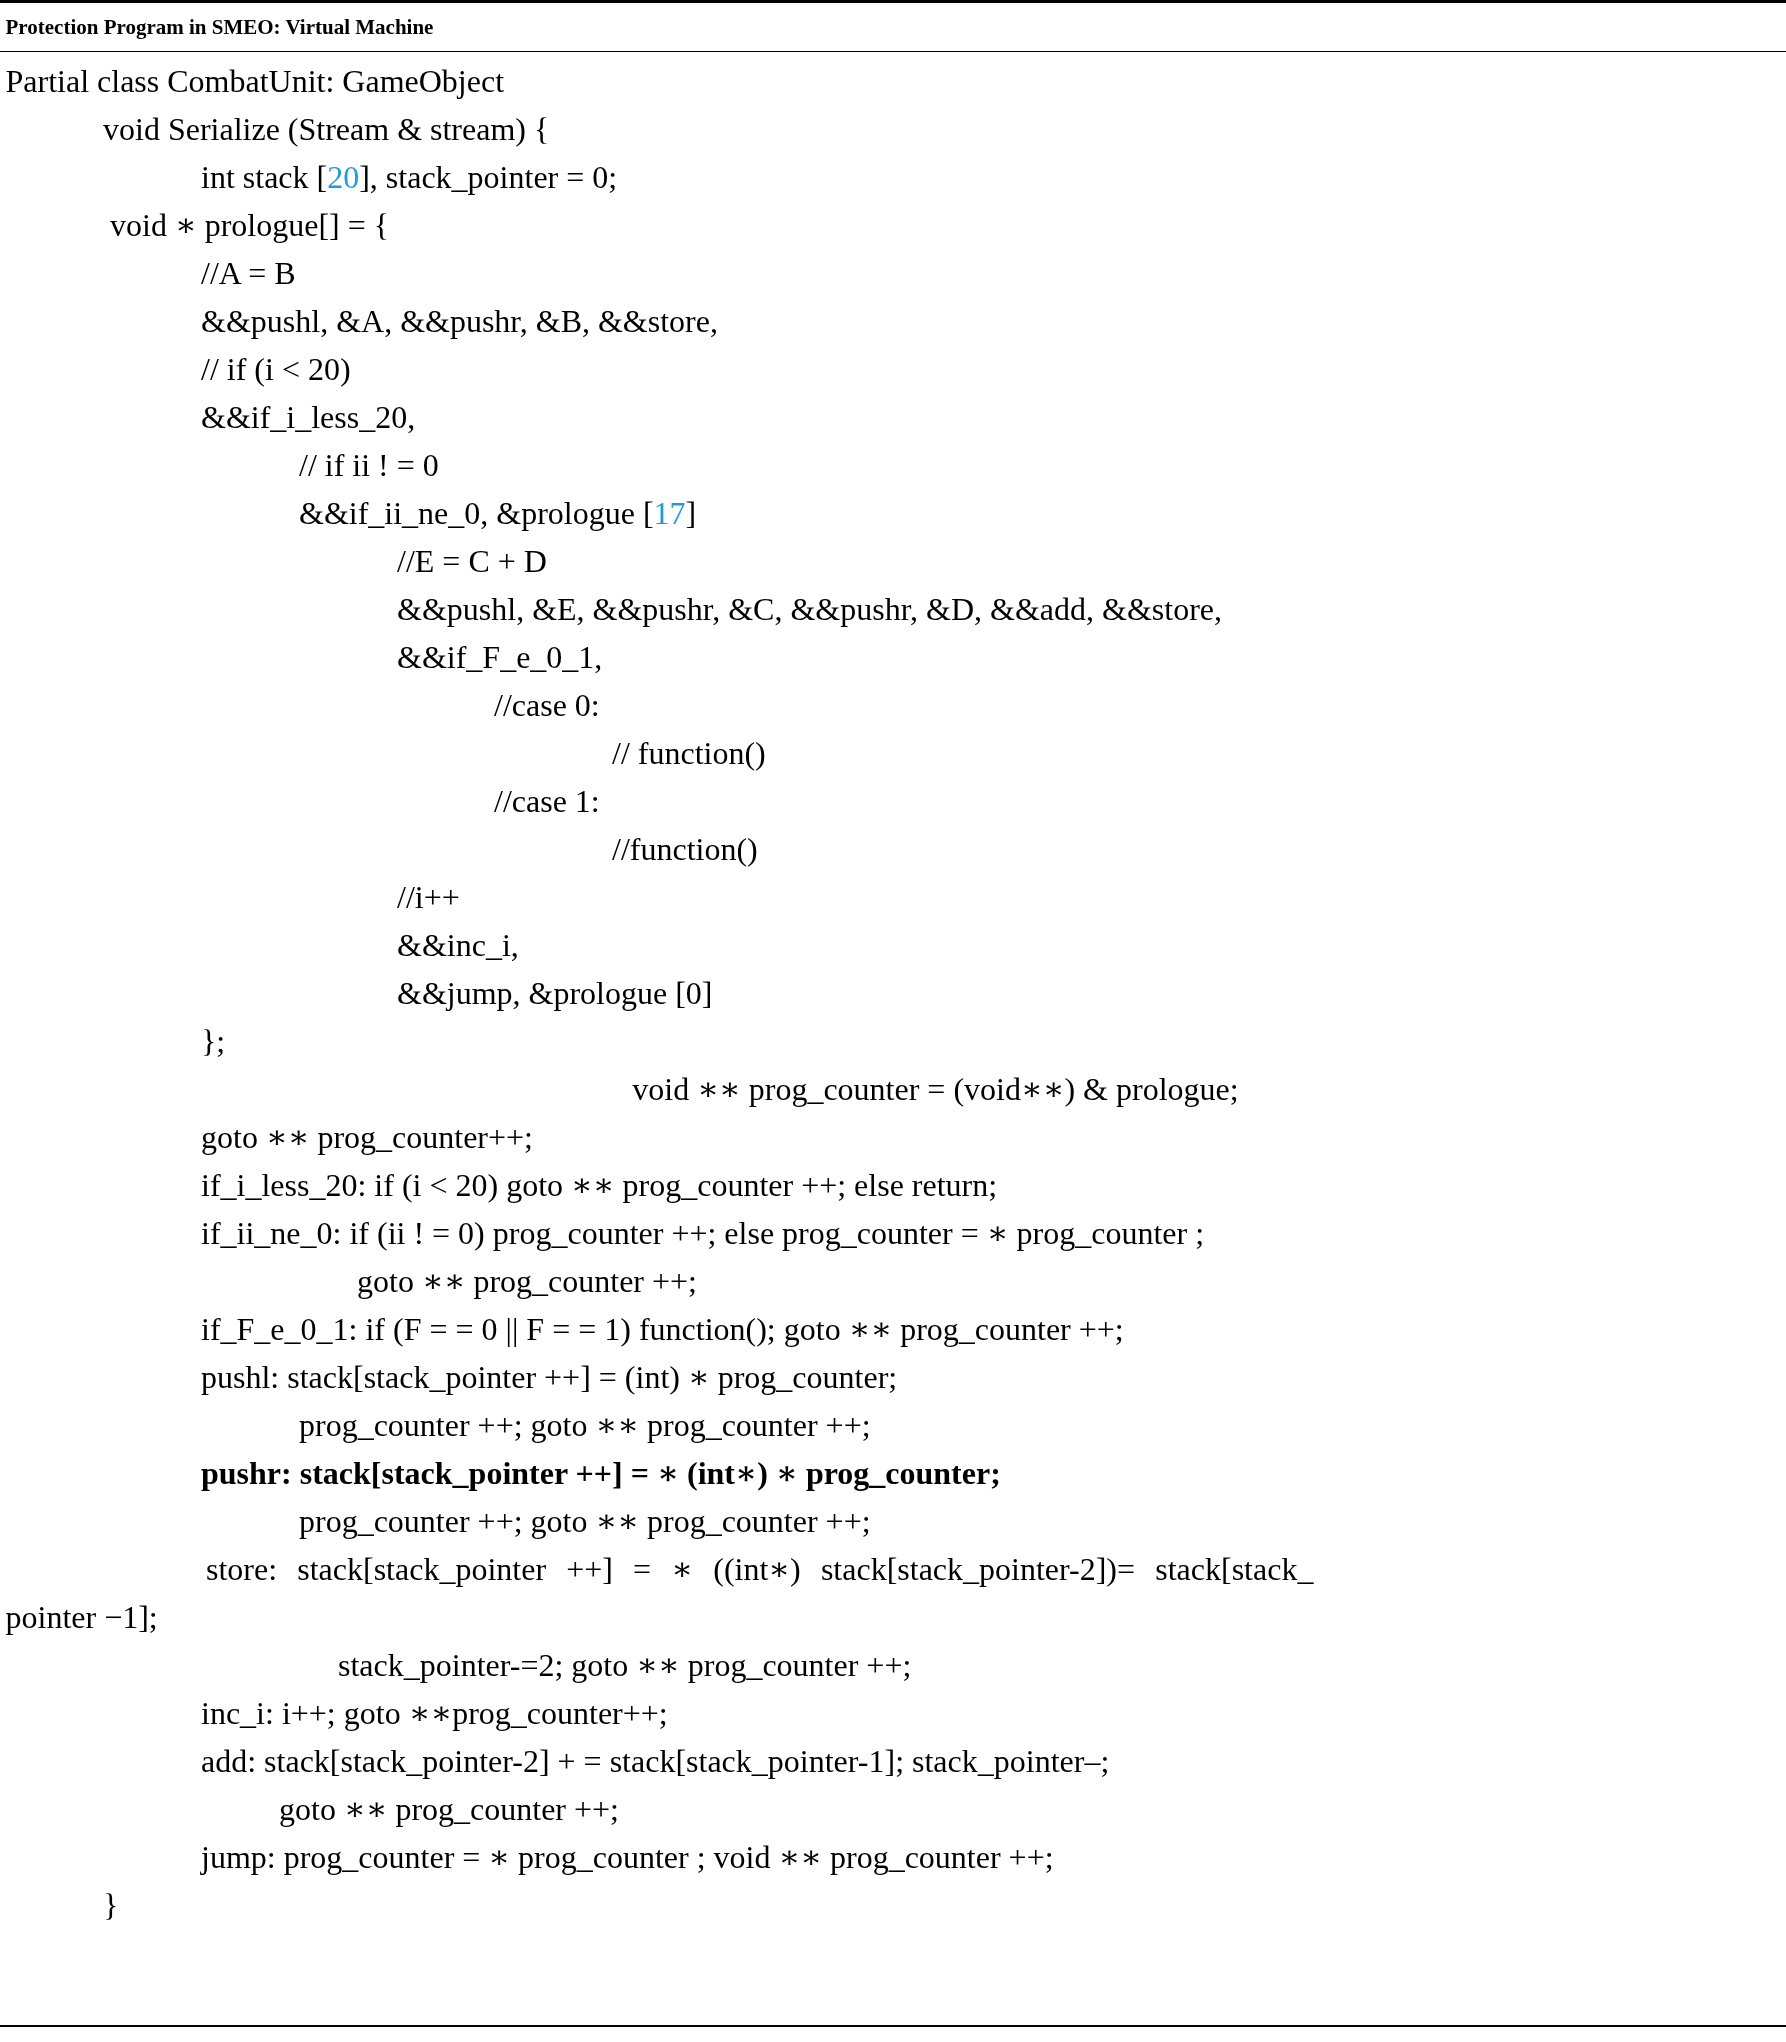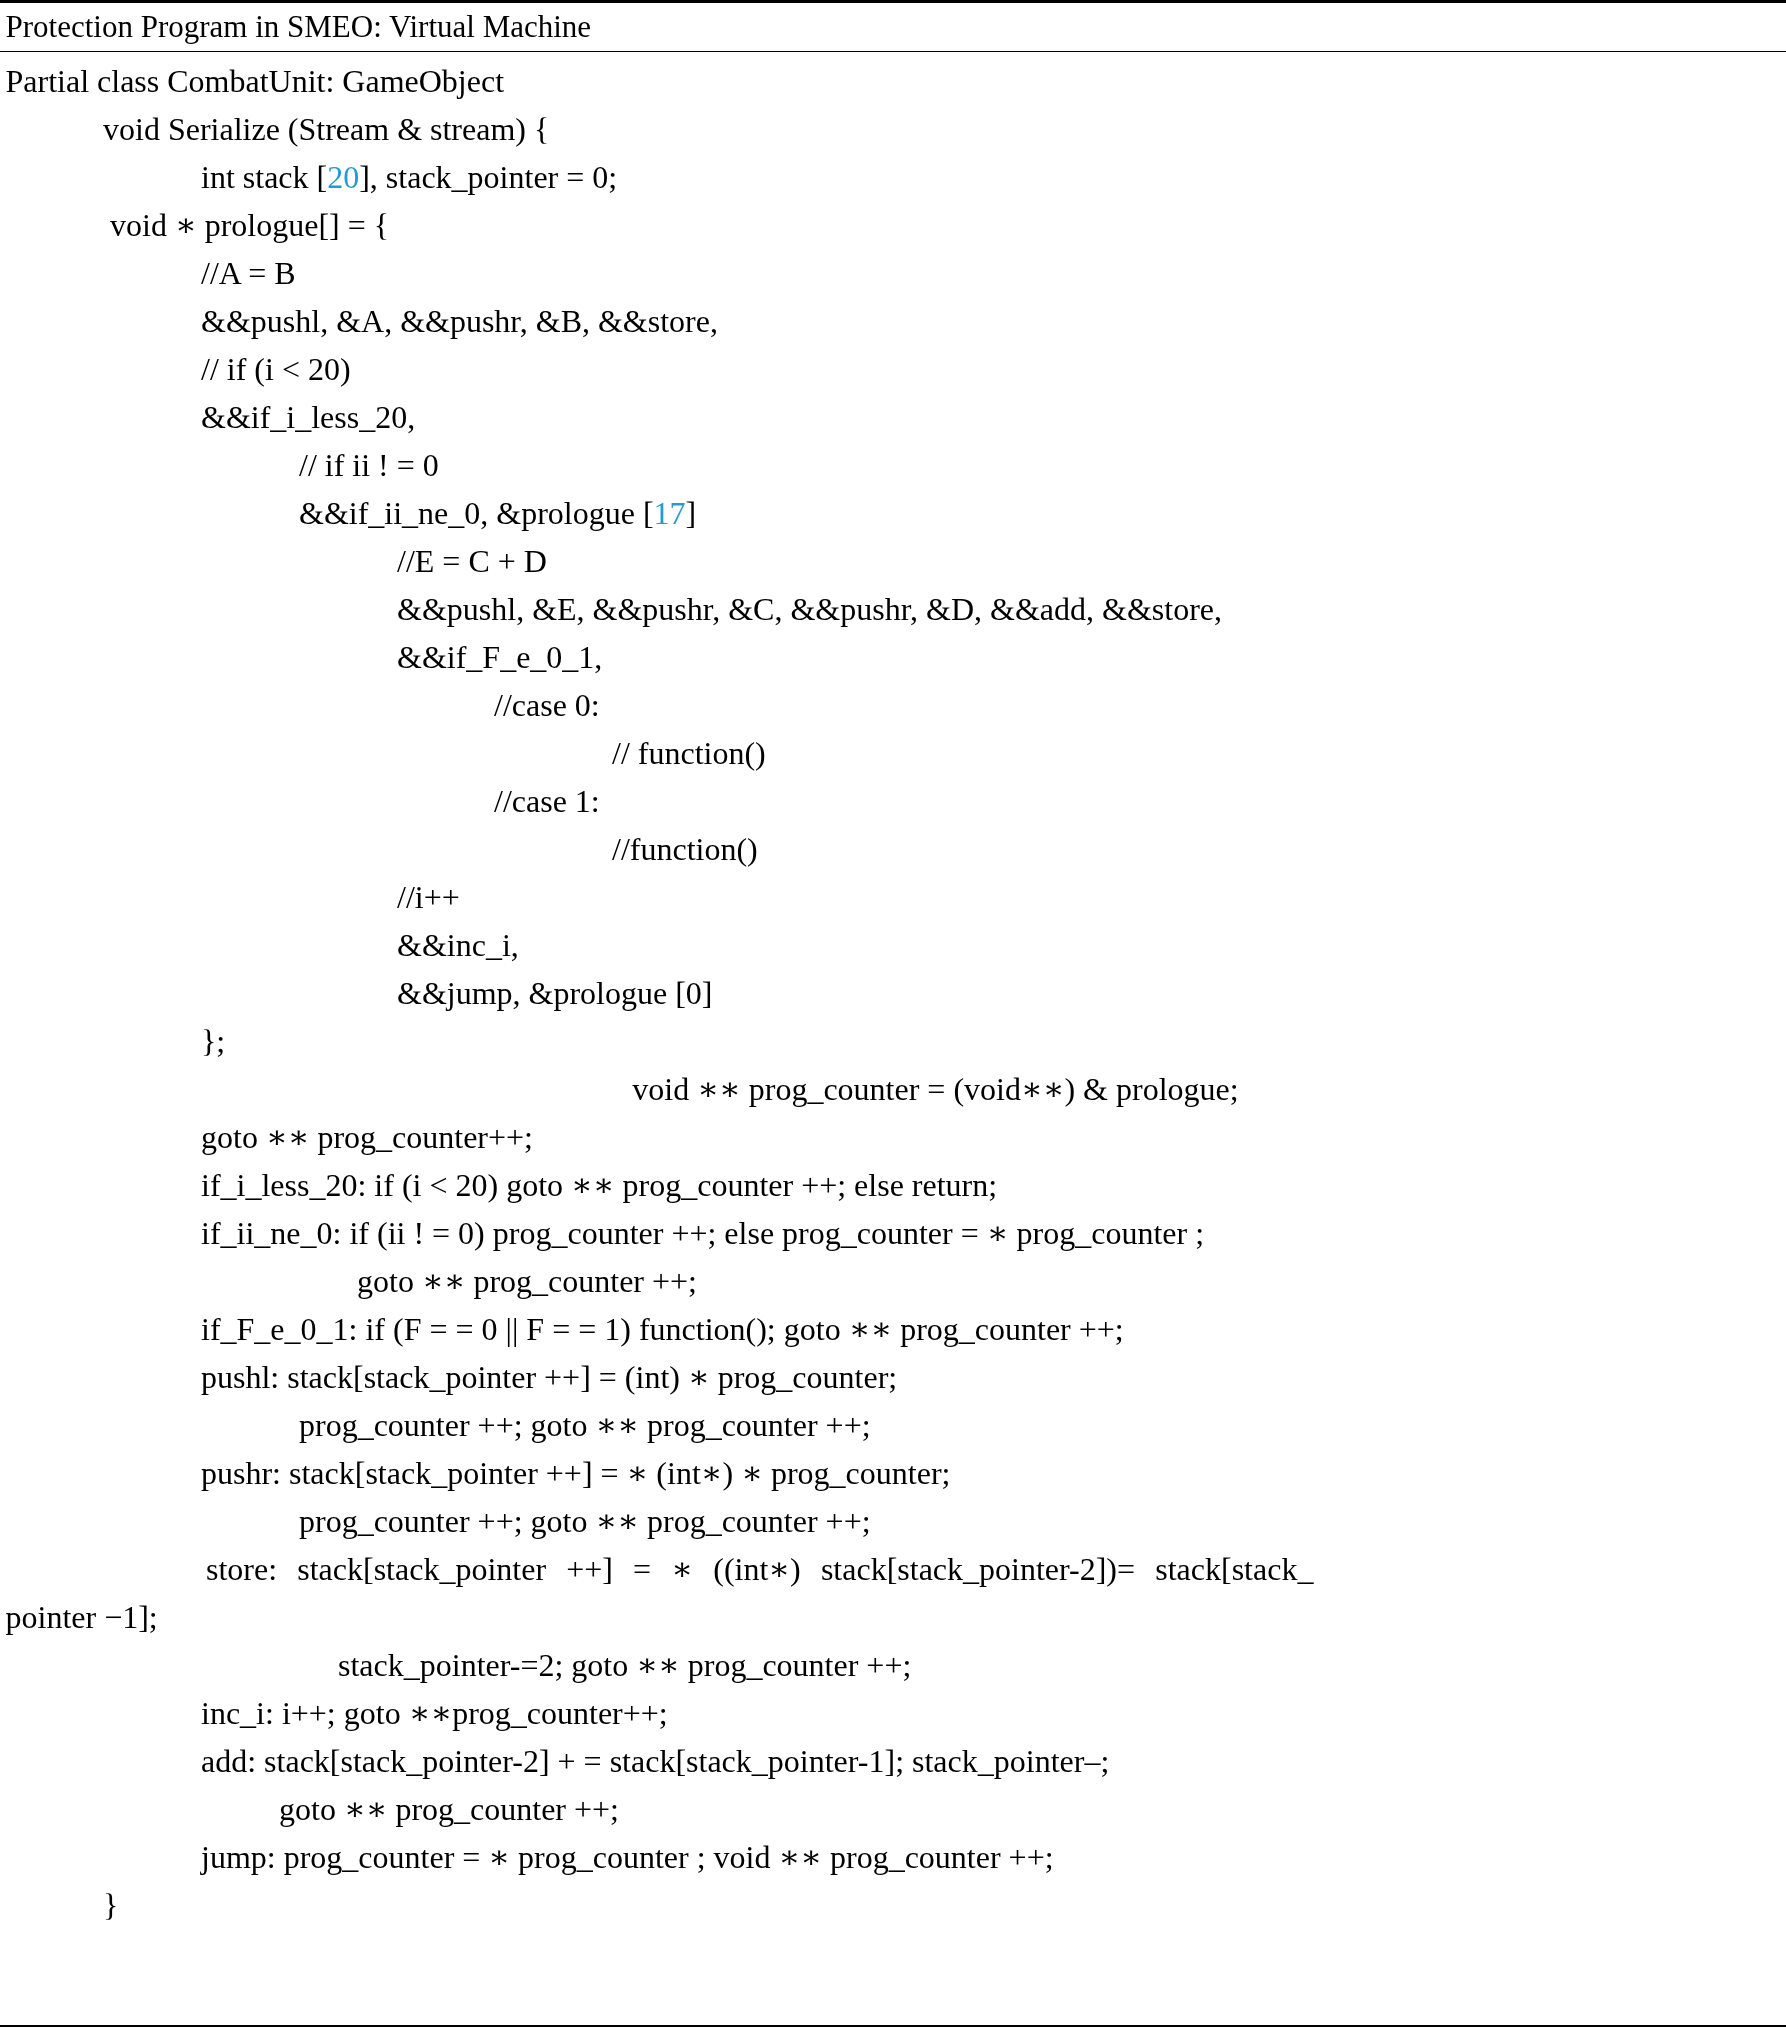--- a/index.html
+++ b/index.html
@@ -19,8 +19,8 @@
   .title-row {
     border-top: 3.7px solid #000000;
     border-bottom: 1.8px solid #000000;
-    font-weight: normal;
-    font-size: 31px;
+    font-weight: bold;
+    font-size: 21px;
     line-height: 44px;
     padding: 1.8px 0 1.8px 5.5px;
   }

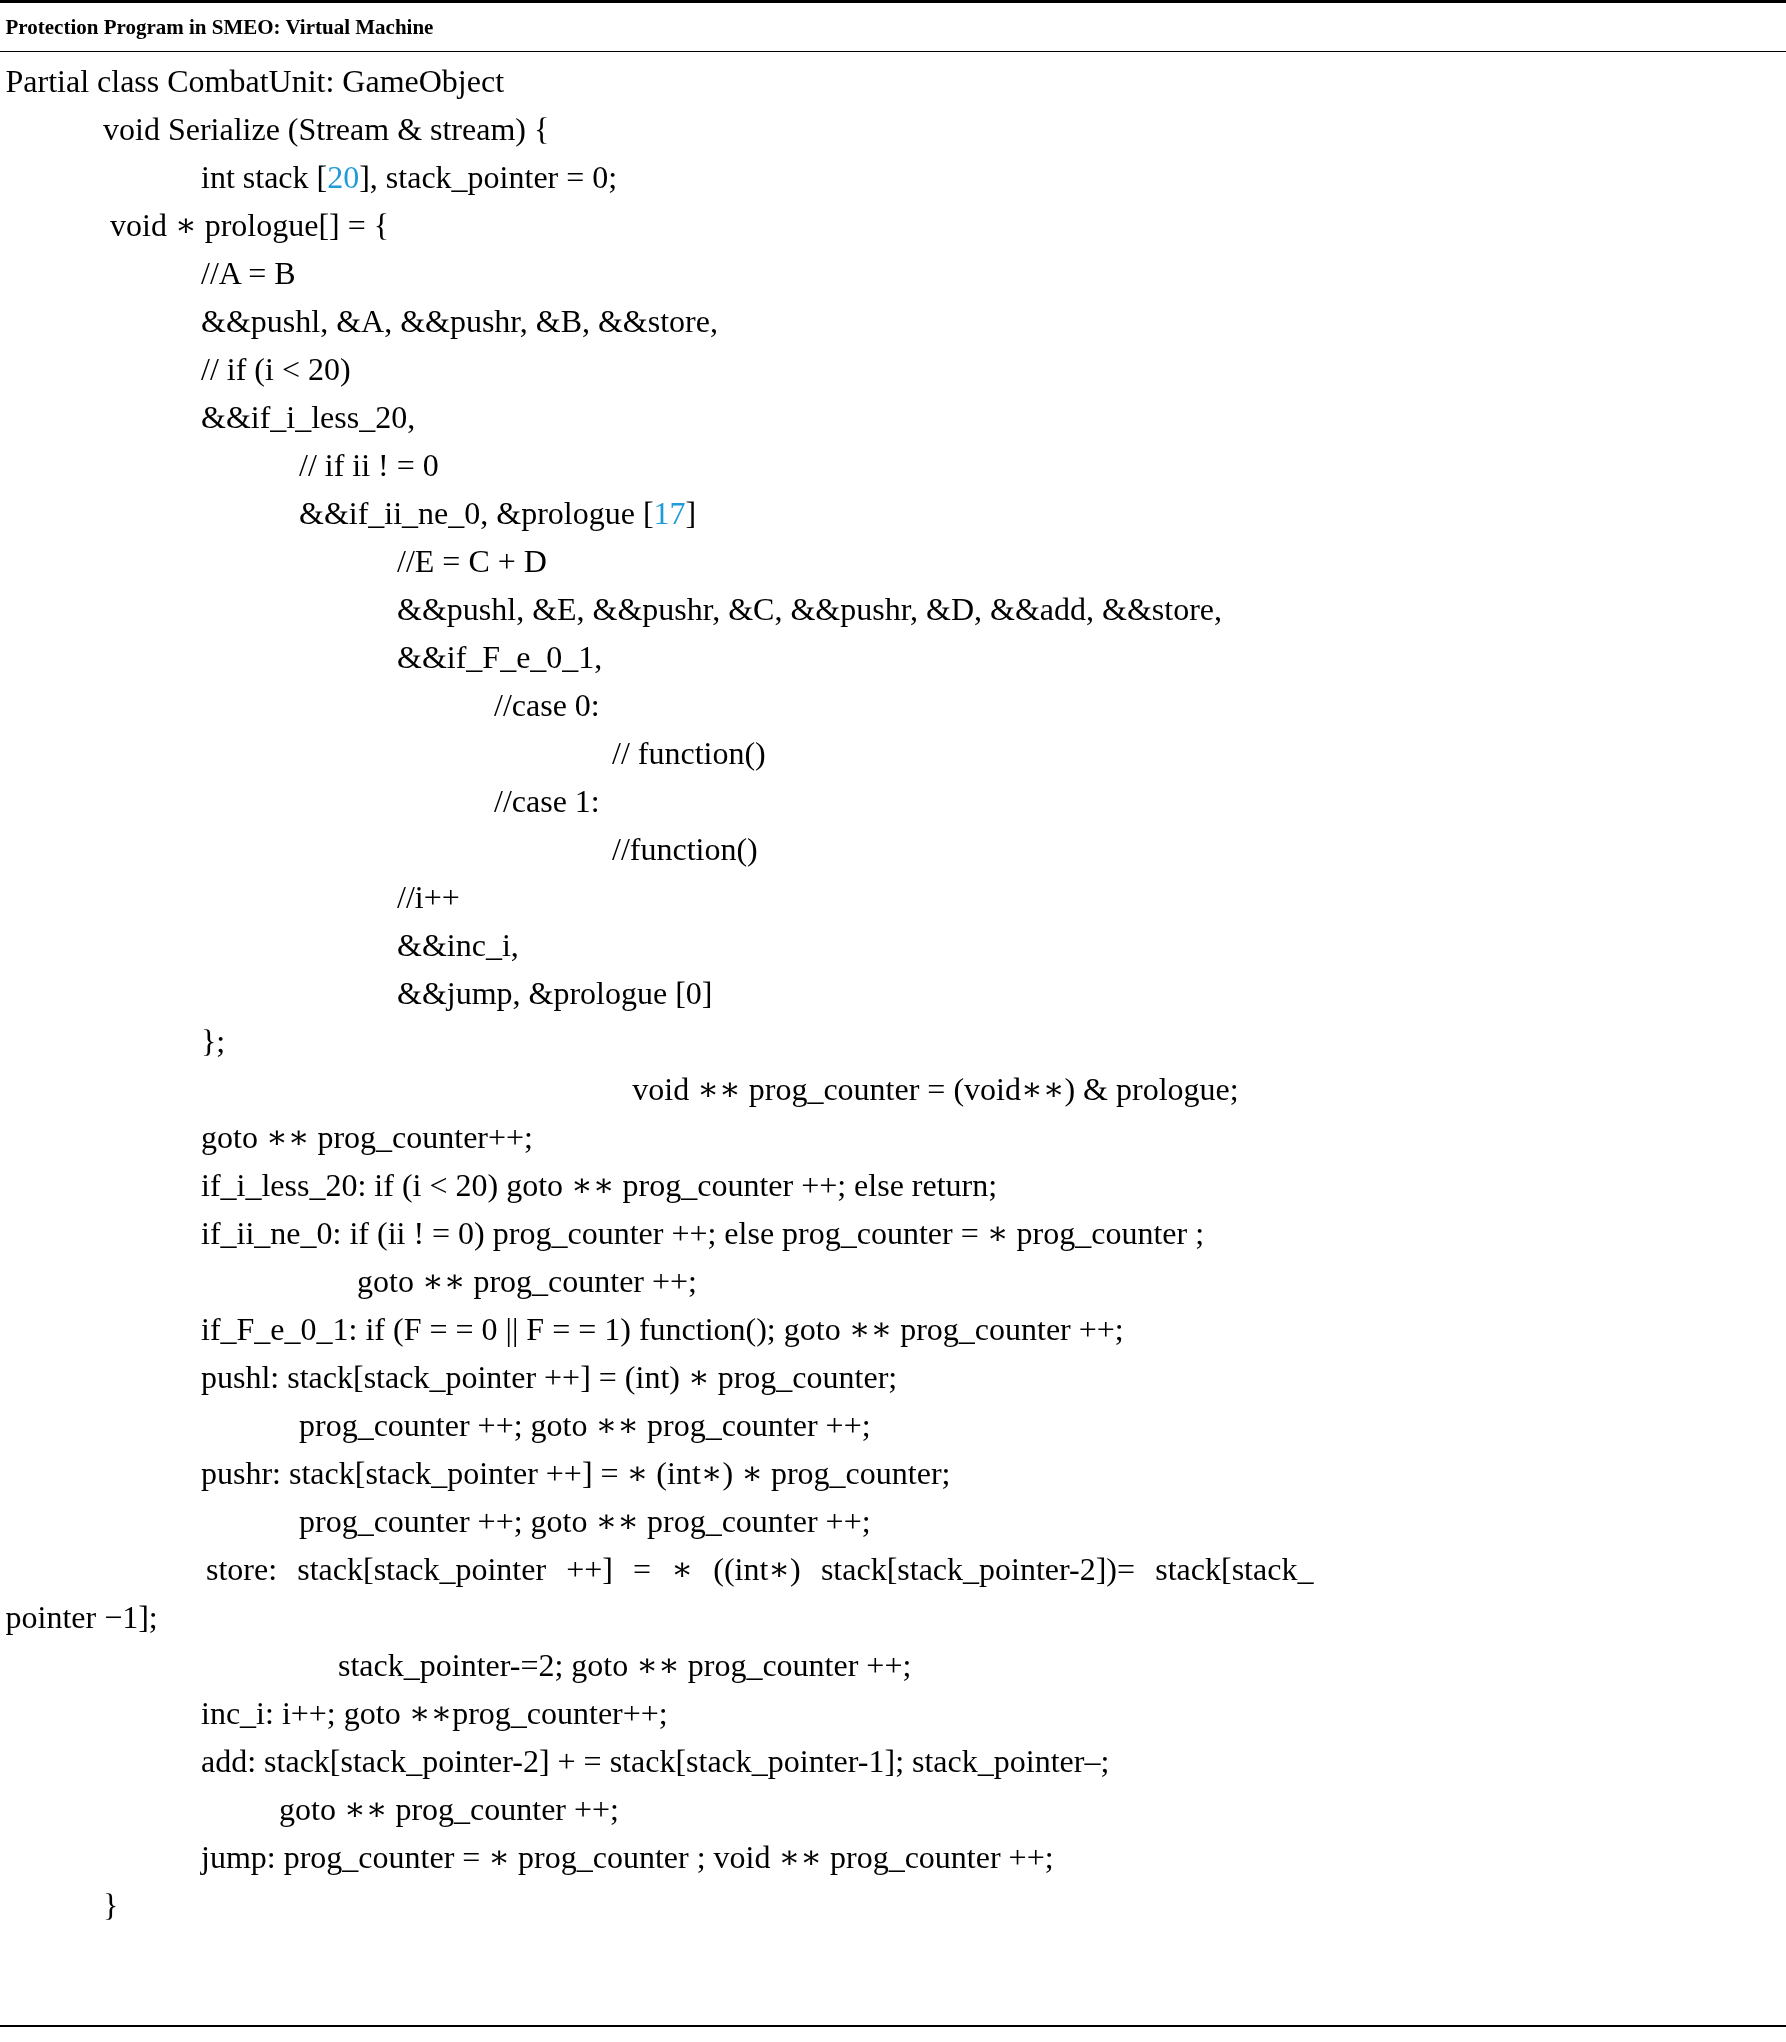--- a/index.html
+++ b/index.html
@@ -78,7 +78,7 @@
       <div class="code-line" style="padding-left: 201px;"><span>if_F_e_0_1: if (F = = 0 || F = = 1) function(); goto ∗∗ prog_counter ++;</span></div>
       <div class="code-line" style="padding-left: 201px;"><span>pushl: stack[stack_pointer ++] = (int) ∗ prog_counter;</span></div>
       <div class="code-line" style="padding-left: 299px;"><span>prog_counter ++; goto ∗∗ prog_counter ++;</span></div>
-      <div class="code-line" style="padding-left: 201px;"><span>pushr: stack[stack_pointer ++] = ∗ (int∗) ∗ prog_counter;</span></div>
+      <div class="code-line" style="padding-left: 201px; font-weight: bold;"><span>pushr: stack[stack_pointer ++] = ∗ (int∗) ∗ prog_counter;</span></div>
       <div class="code-line" style="padding-left: 299px;"><span>prog_counter ++; goto ∗∗ prog_counter ++;</span></div>
       <div class="code-line wide" style="padding-left: 206px;"><span>store: stack[stack_pointer ++] = ∗ ((int∗) stack[stack_pointer-2])= stack[stack_</span></div>
       <div class="code-line" style="padding-left: 5.5px;"><span>pointer −1];</span></div>

